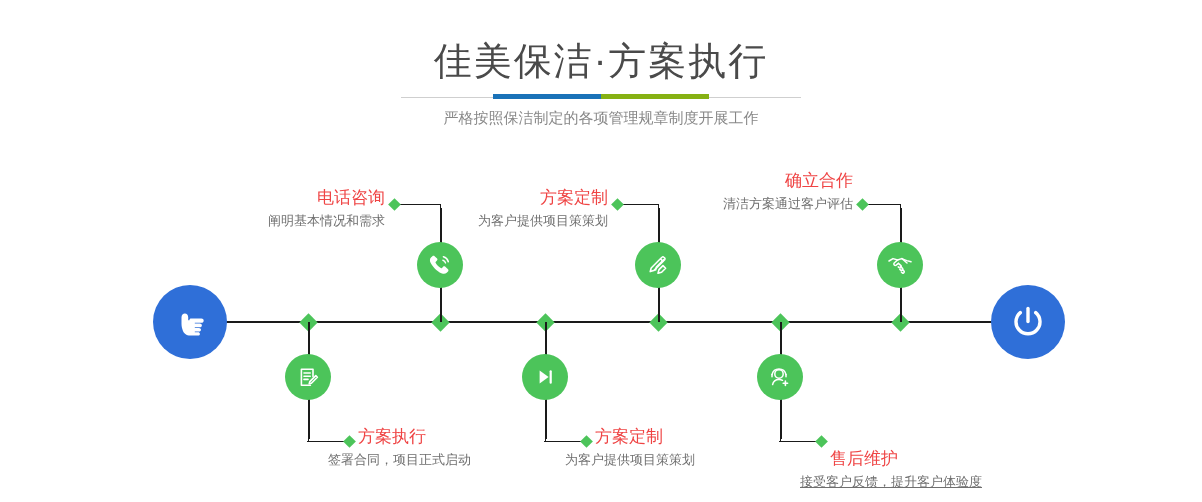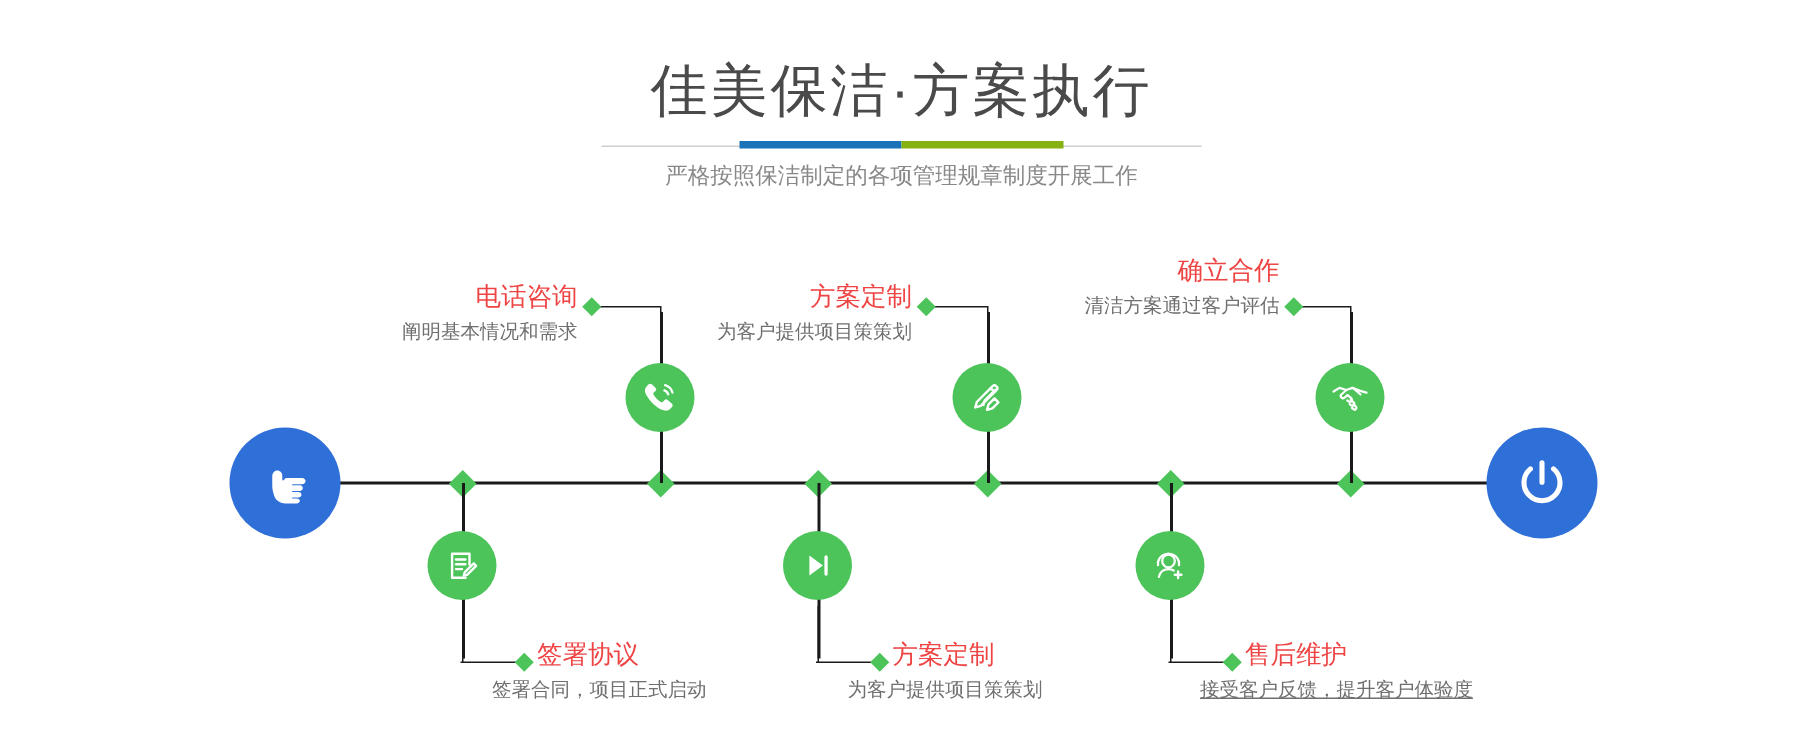--- a/index.html
+++ b/index.html
@@ -295,7 +295,7 @@
   <div class="elbow-h" style="left:307px; top:441px; width:42px;"></div>
   <div class="label-diamond" style="left:345px; top:437px;"></div>
   <div class="step-label bot-lbl" style="left:358px; top:426px; width:260px;">
-    <div class="ttl">签署协议</div>
+    <div class="ttl">方案执行</div>
     <div class="dsc" style="margin-left:-30px;">签署合同，项目正式启动</div>
   </div>
 

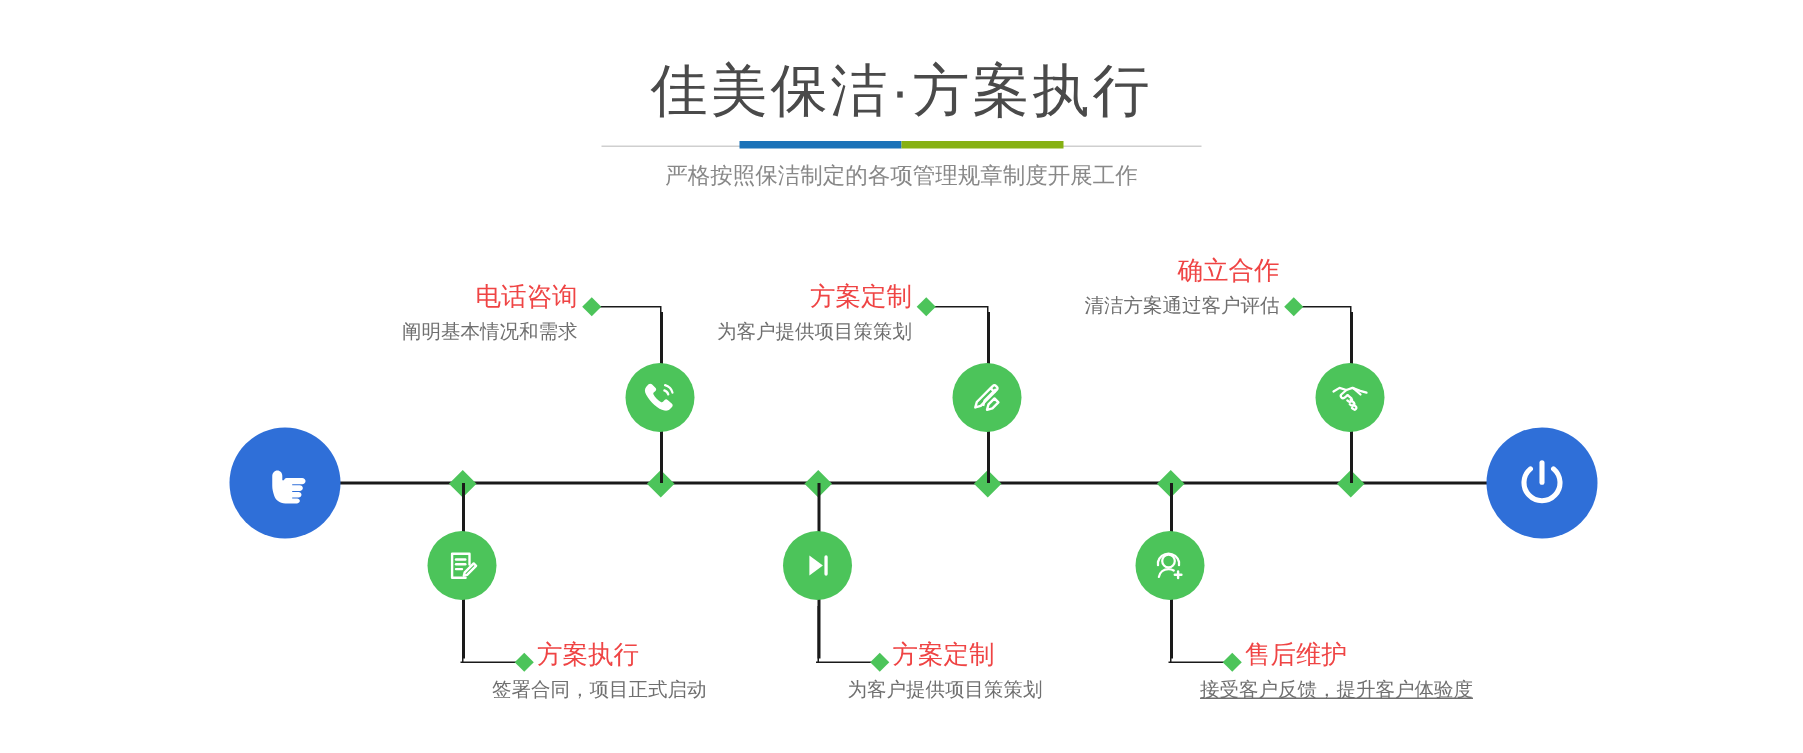--- a/index.html
+++ b/index.html
@@ -336,7 +336,7 @@
   <div class="elbow-v" style="left:779.5px; top:404px; height:38px;"></div>
   <div class="elbow-h" style="left:779px; top:441px; width:42px;"></div>
   <div class="label-diamond" style="left:817px; top:437px;"></div>
-  <div class="step-label bot-lbl" style="left:830px; top:426px; width:280px;">
+  <div class="step-label bot-lbl" style="left:830px; top:448px; width:280px;">
     <div class="ttl">售后维护</div>
     <div class="dsc" style="margin-left:-30px;text-decoration:underline;">接受客户反馈，提升客户体验度</div>
   </div>

